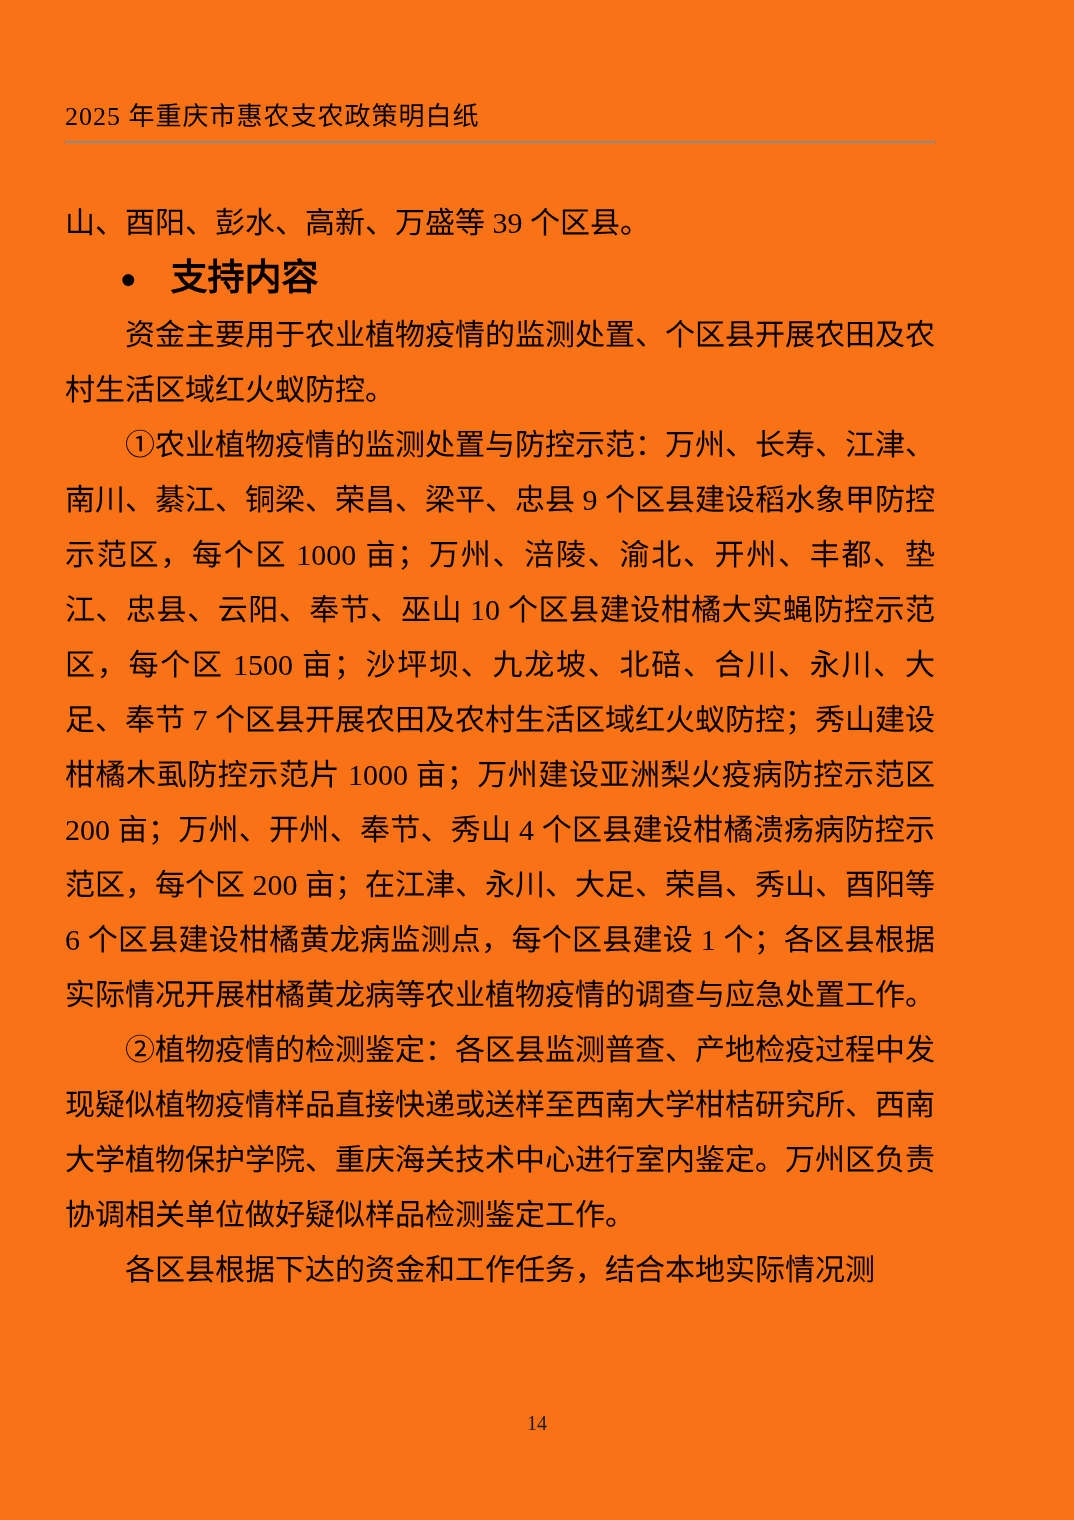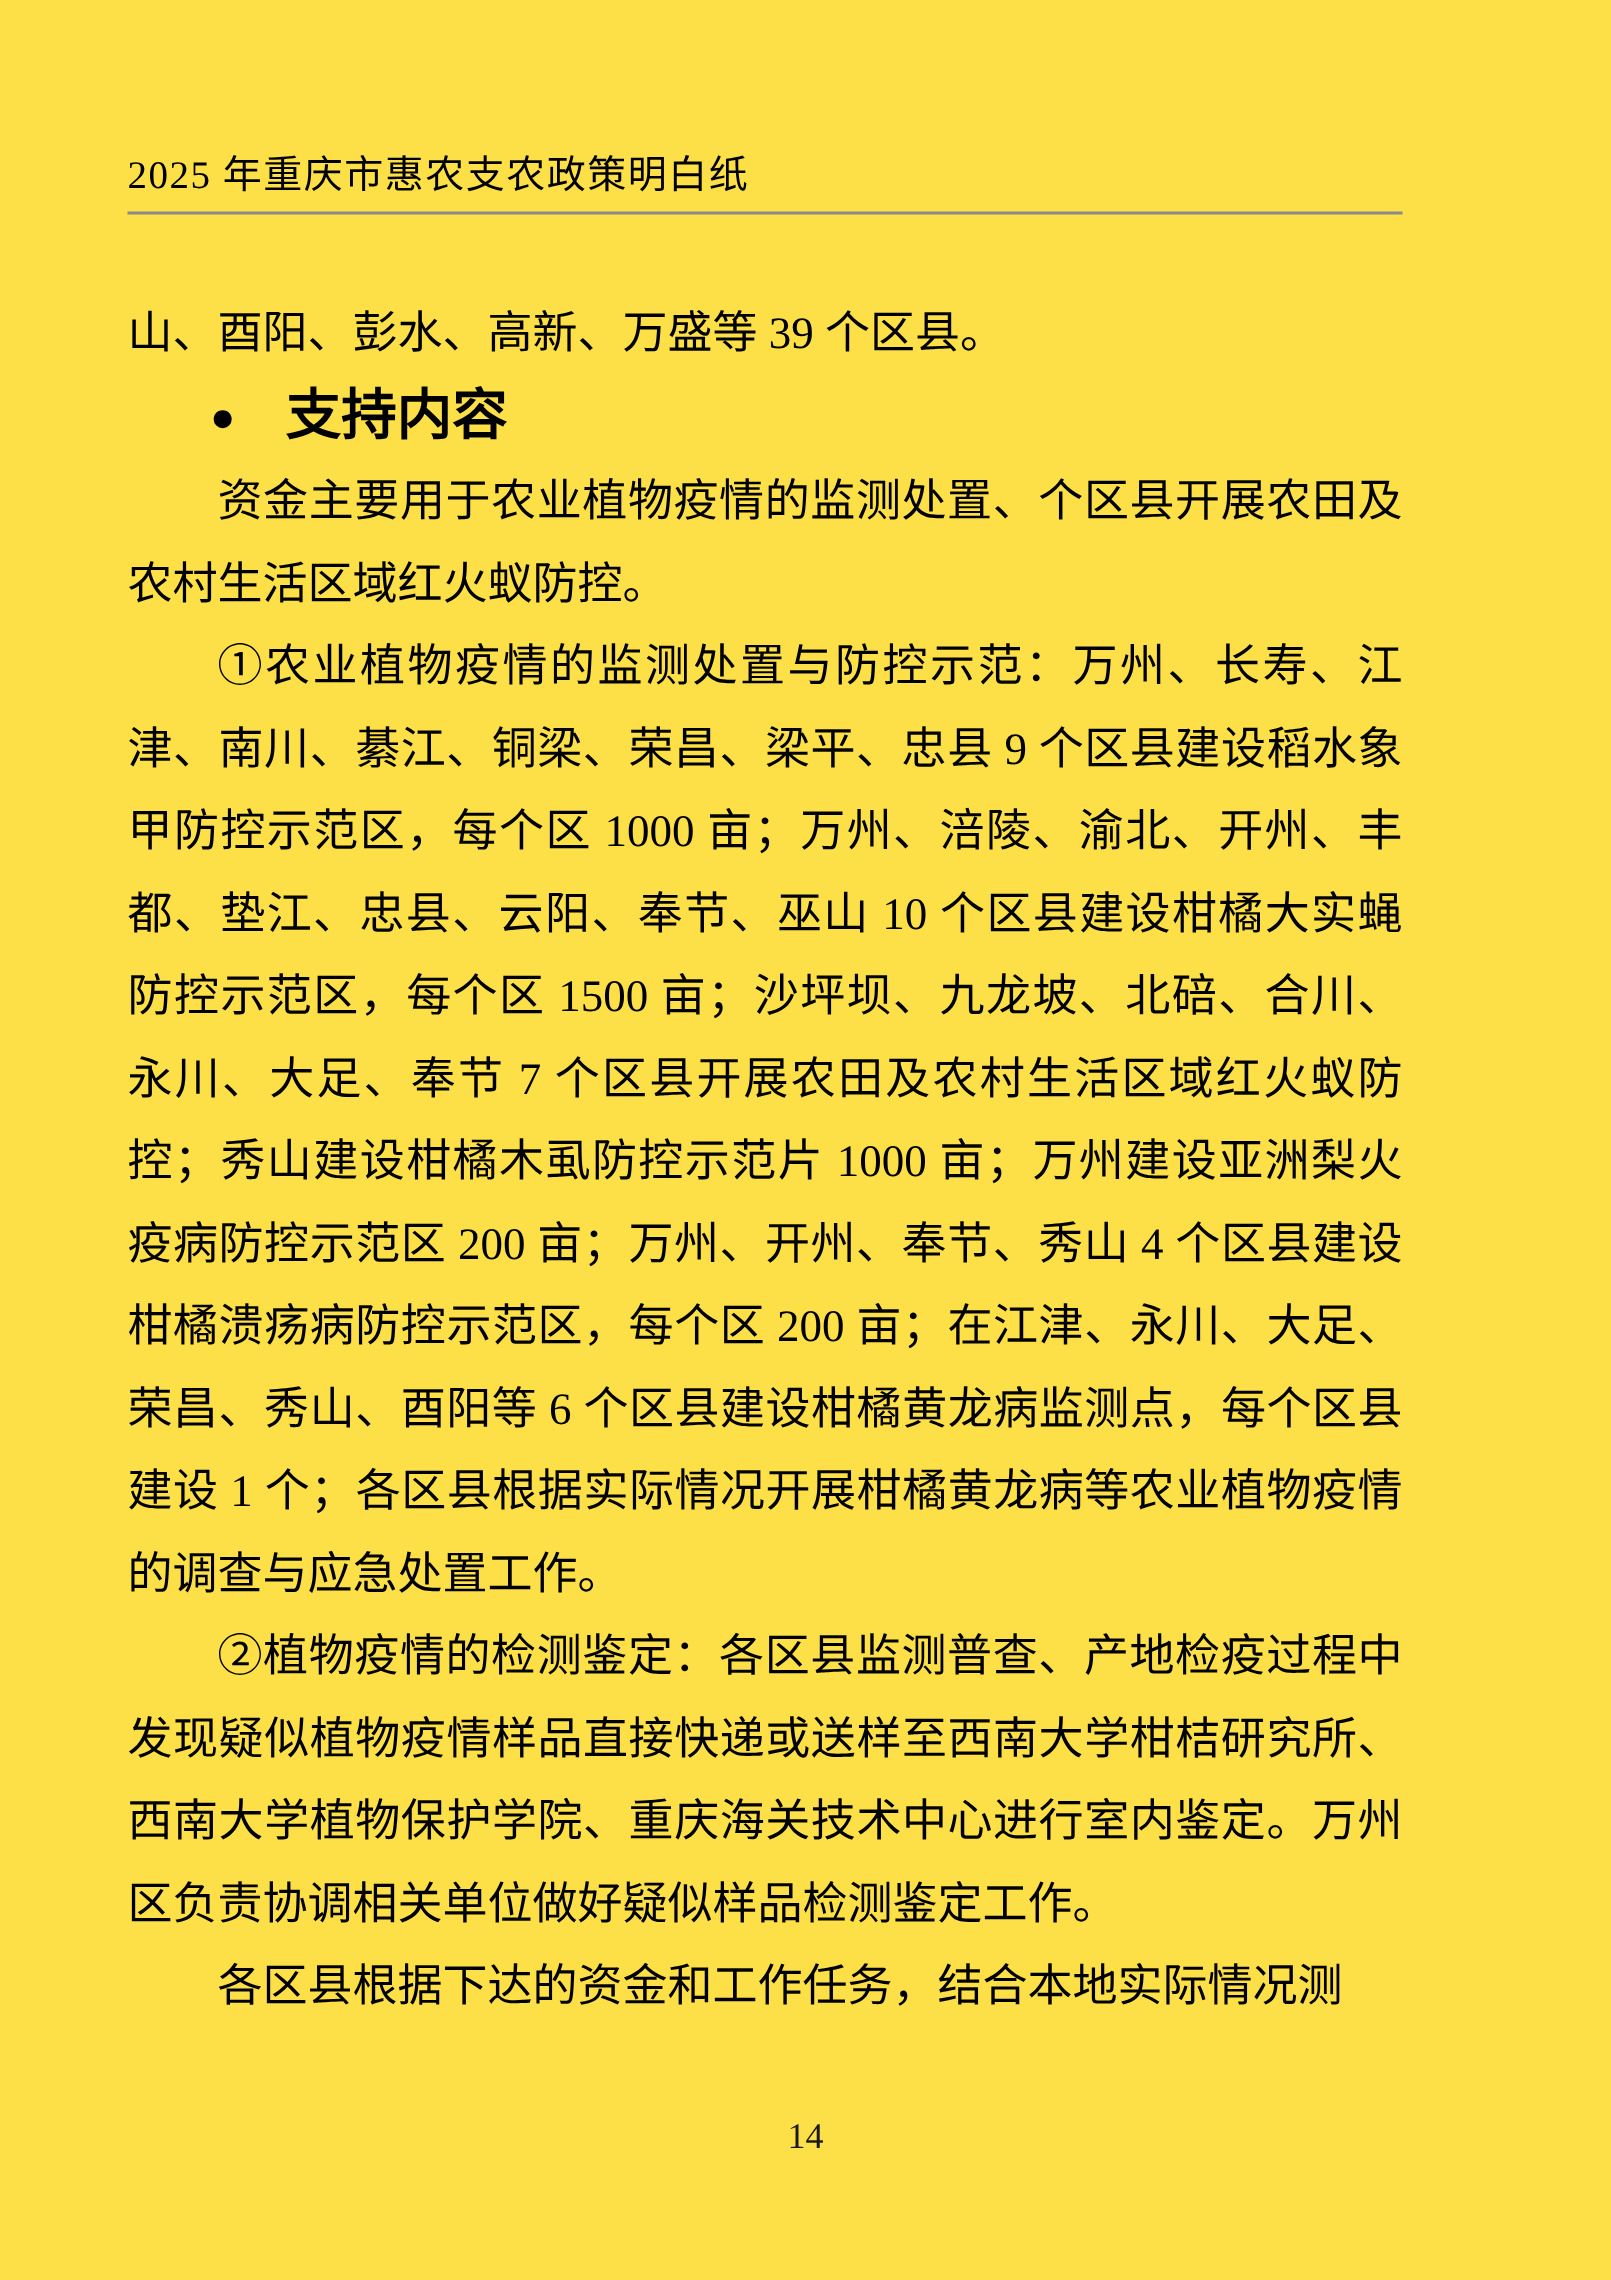--- a/index.html
+++ b/index.html
@@ -11,9 +11,9 @@
     position: relative;
     width: 1074px;
     height: 1520px;
-    background: #fde047;
+    background: #f97316;
     box-sizing: border-box;
-    padding: 100px 139px 0 85px;
+    padding: 100px 139px 0 65px;
     font-family: "Liberation Serif", "DejaVu Serif", serif;
     color: #000000;
     overflow: hidden;

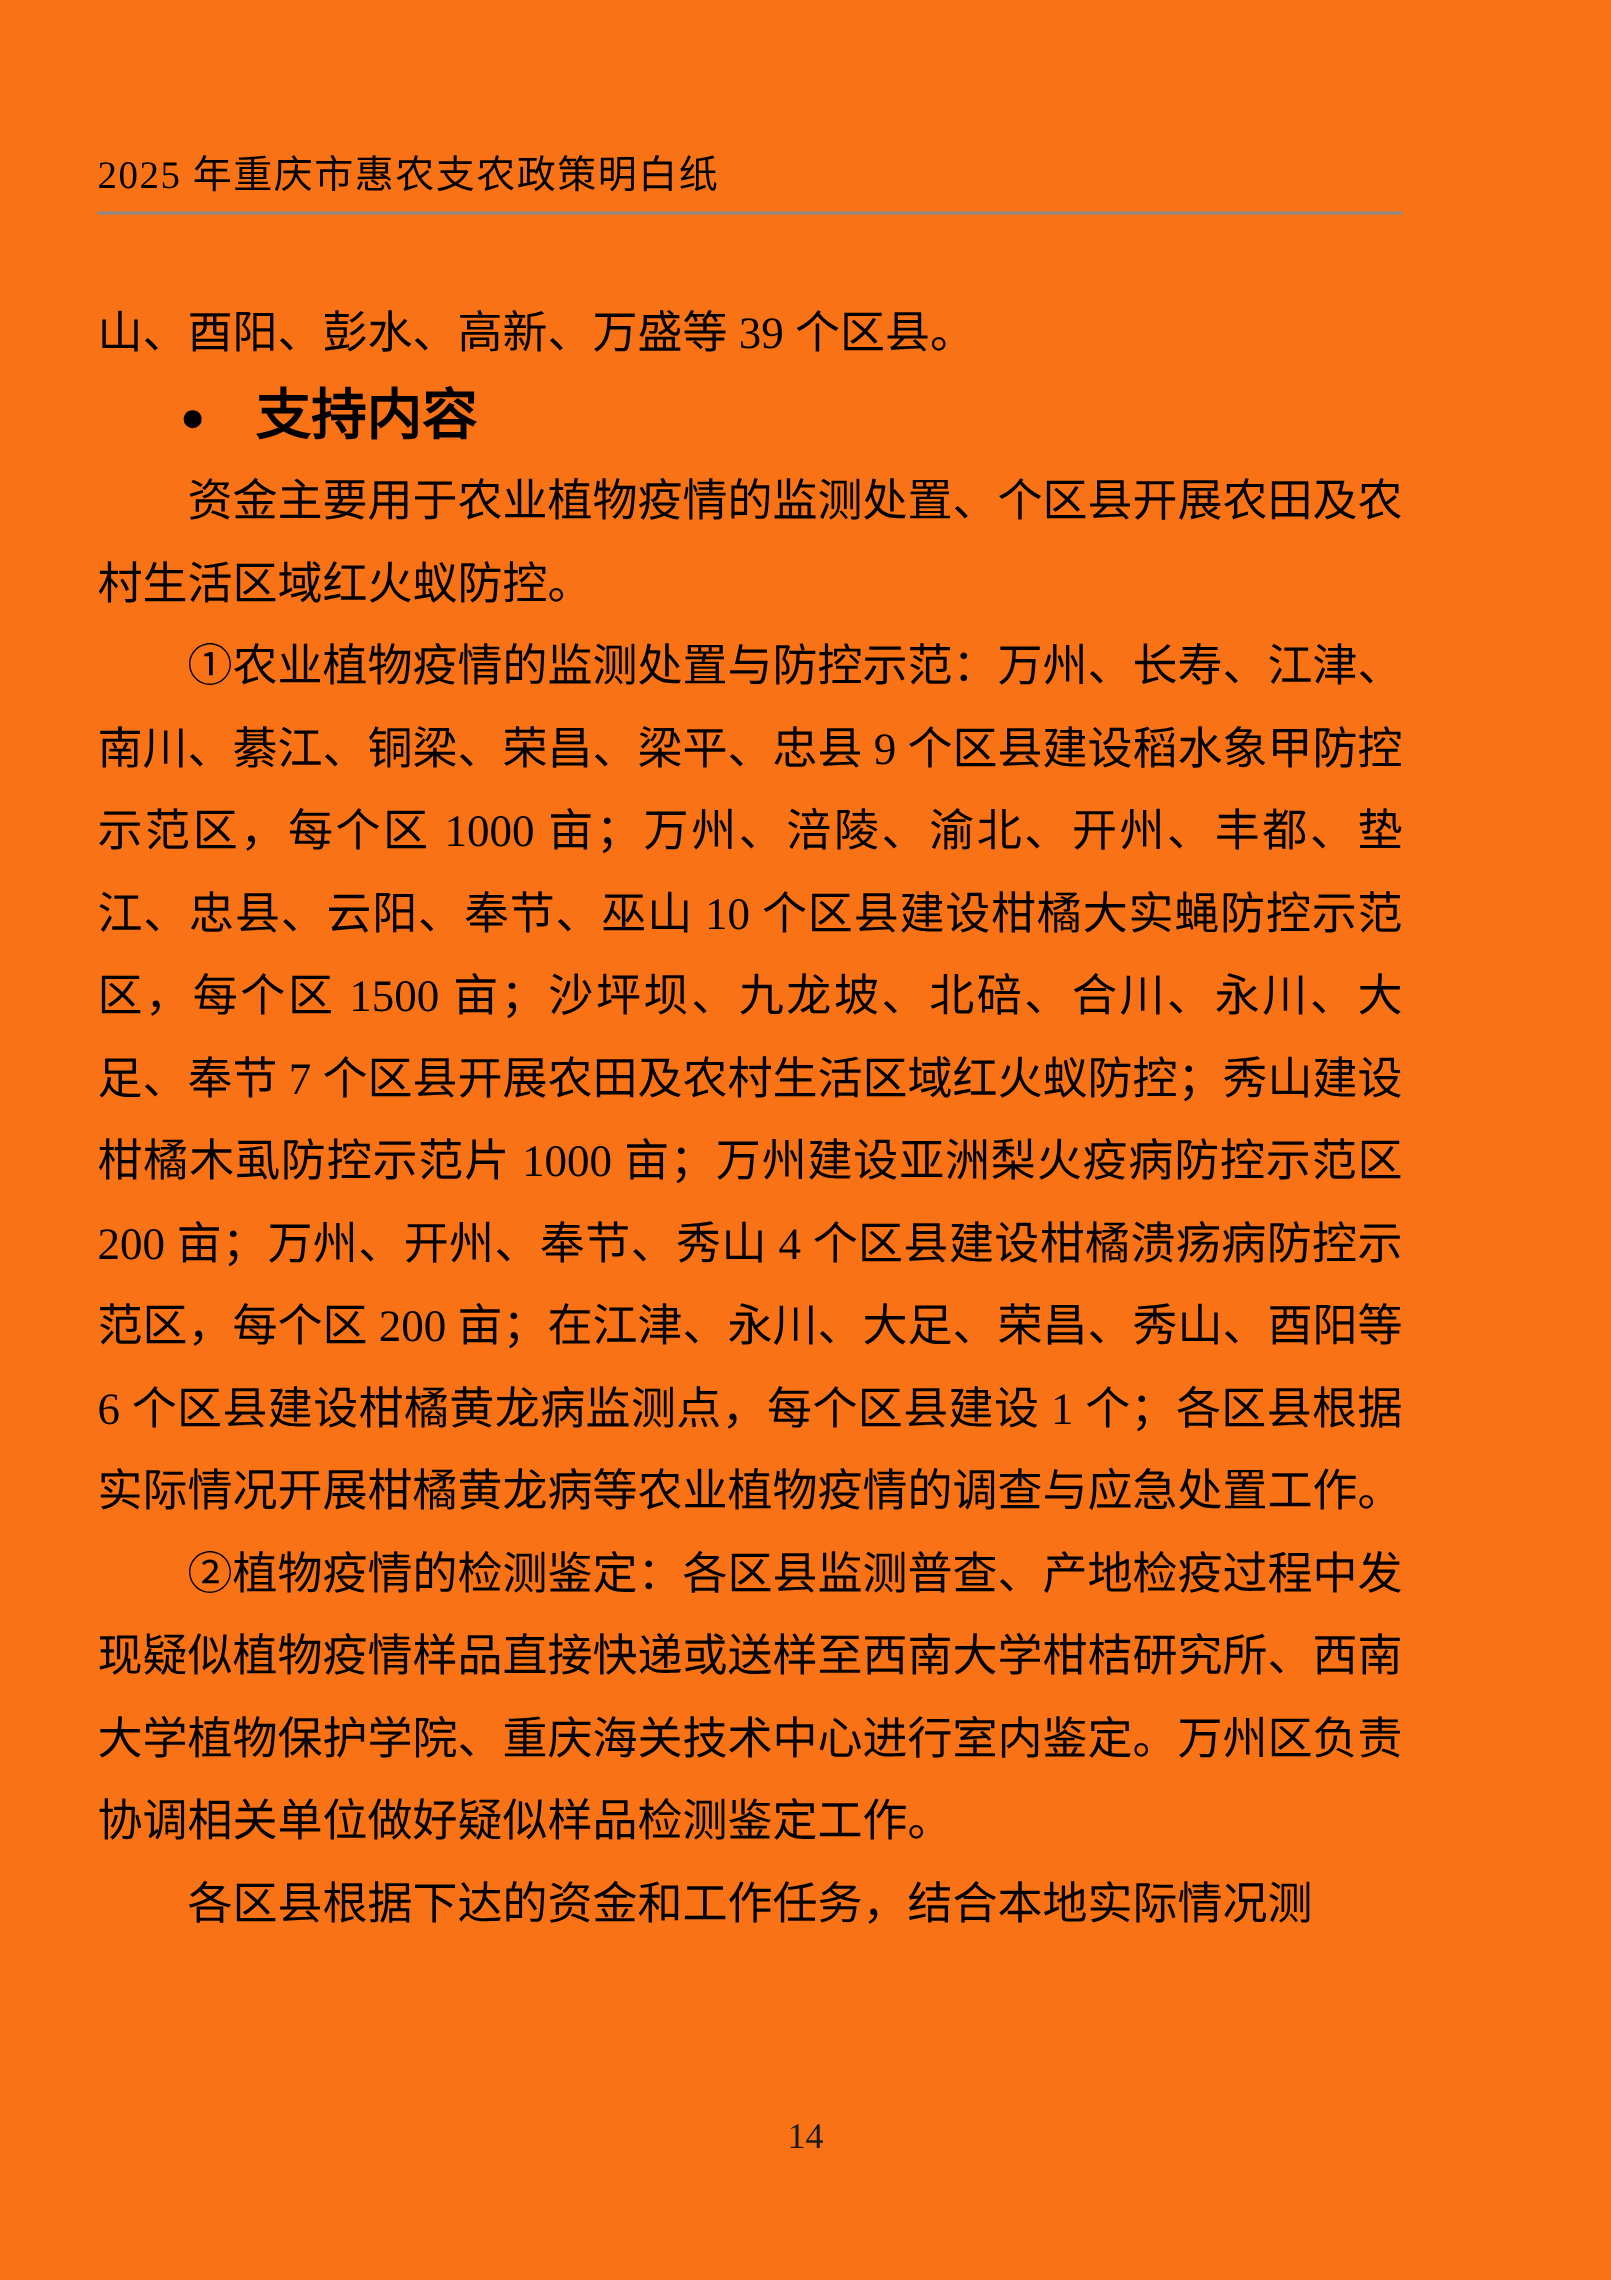--- a/index.html
+++ b/index.html
@@ -66,7 +66,7 @@
     right: 0;
     top: 1412px;
     text-align: center;
-    font-size: 24px;
+    font-size: 20px;
     color: #1a1a1a;
   }
 </style>

